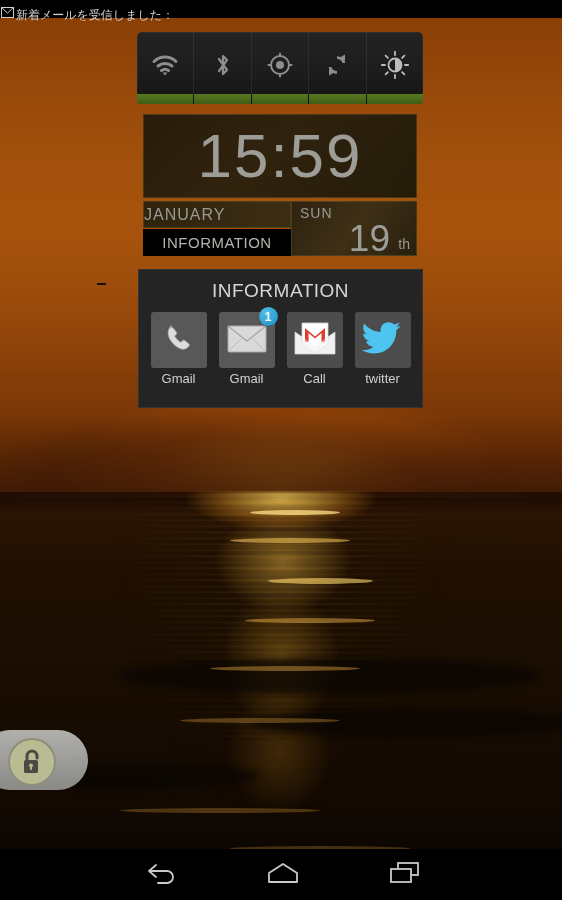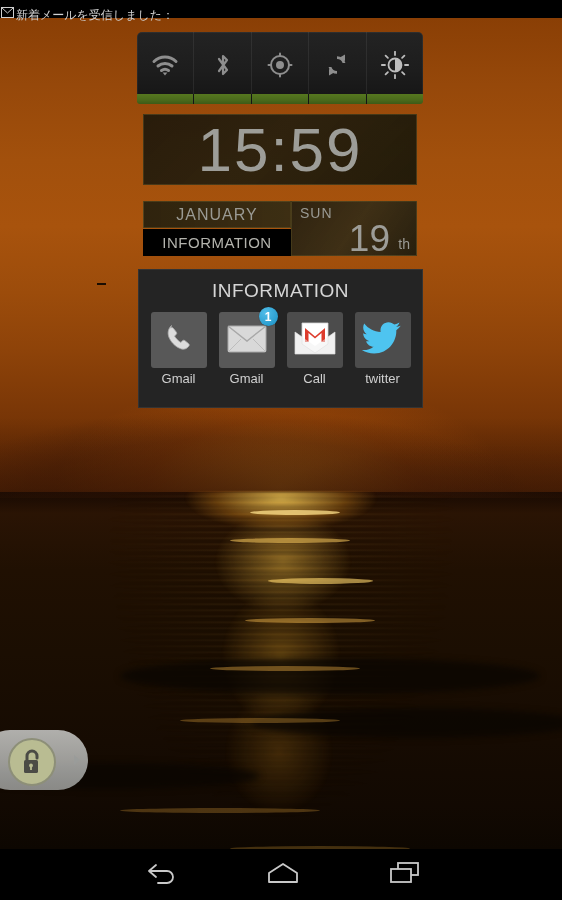--- a/index.html
+++ b/index.html
@@ -178,7 +178,7 @@
   .clock-time {
     position: absolute;
     left: 0; top: 0;
-    width: 274px; height: 71px;
+    width: 274px; height: 84px;
     background: linear-gradient(135deg, rgba(22,20,10,0.86) 0%, rgba(26,26,14,0.84) 45%, rgba(18,20,8,0.88) 100%);
     border: 1px solid rgba(150,130,60,0.28);
     box-sizing: border-box;

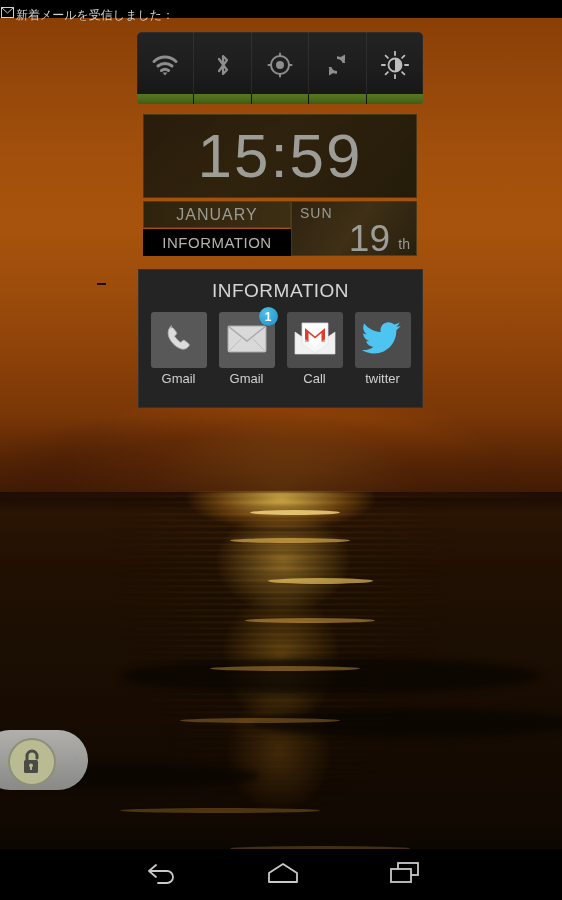--- a/index.html
+++ b/index.html
@@ -213,7 +213,7 @@
     box-sizing: border-box;
     display: flex;
     align-items: center;
-    justify-content: center;
+    justify-content: flex-start;
   }
   .month-box span {
     color: #9a9a94;

